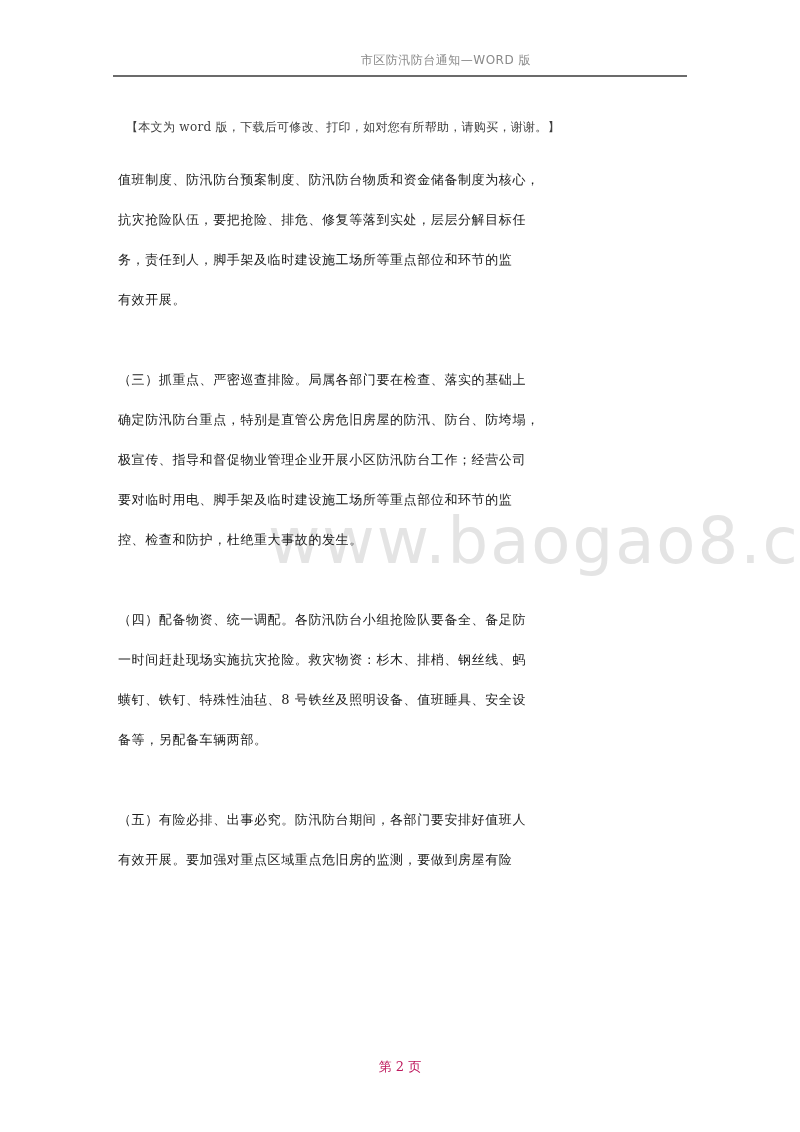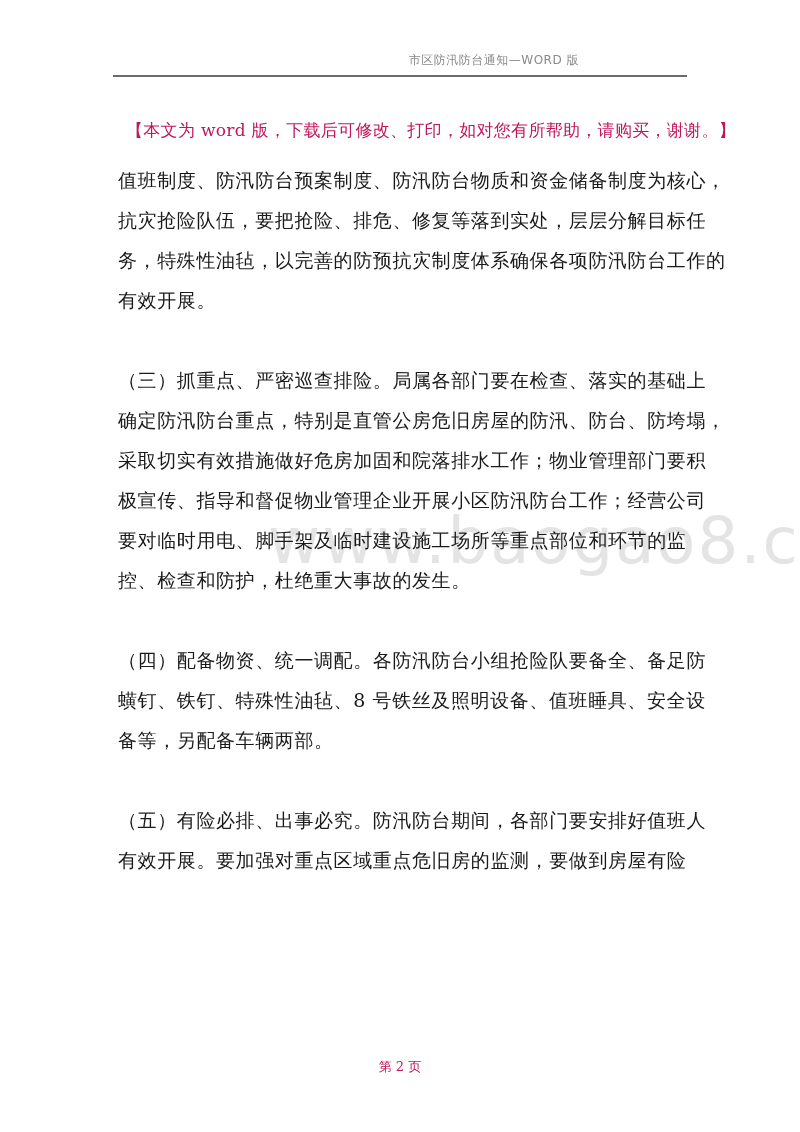--- a/index.html
+++ b/index.html
@@ -5,7 +5,7 @@
   html, body { margin: 0; padding: 0; background: #ffffff; }
   body { width: 800px; height: 1132px; position: relative; overflow: hidden;
          font-family: "DejaVu Serif", "Liberation Serif", serif; color: #1a1a1a; }
-  .page { position: absolute; left: 0; top: 0; width: 644px; height: 1132px; background: #fff; padding-left: 48px; }
+  .page { position: absolute; left: 0; top: 0; width: 644px; height: 1132px; background: #fff; }
   .header-text { position: absolute; right: 113px; top: 52px; font-size: 12px; color: #8a8a8a;
                  font-family: "DejaVu Sans", "Liberation Sans", sans-serif; letter-spacing: 0.5px; }
   .header-rule { position: absolute; left: 113px; width: 574px; top: 75px; height: 2px; background: #6b6b6b; }

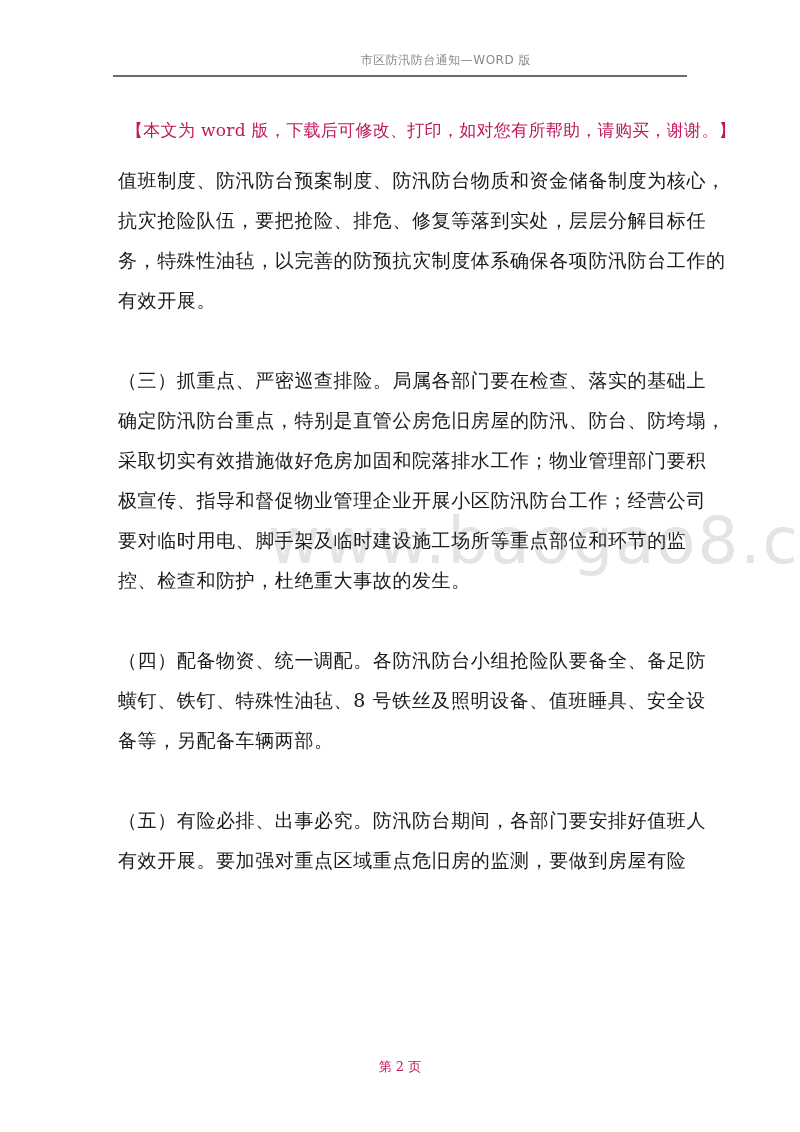--- a/index.html
+++ b/index.html
@@ -9,7 +9,7 @@
   .header-text { position: absolute; right: 113px; top: 52px; font-size: 12px; color: #8a8a8a;
                  font-family: "DejaVu Sans", "Liberation Sans", sans-serif; letter-spacing: 0.5px; }
   .header-rule { position: absolute; left: 113px; width: 574px; top: 75px; height: 2px; background: #6b6b6b; }
-  .notice { position: absolute; left: 126px; top: 119px; font-size: 17px; color: #be185d; white-space: nowrap;
+  .notice { position: absolute; left: 126px; top: 119px; font-size: 12px; color: #404040; white-space: nowrap;
             font-family: "DejaVu Serif", "Liberation Serif", serif; letter-spacing: 0.3px; }
   .body { position: absolute; left: 118px; top: 160px; width: 566px; font-size: 19px; line-height: 40px; }
   .line { white-space: nowrap; height: 40px; letter-spacing: 0.6px; }

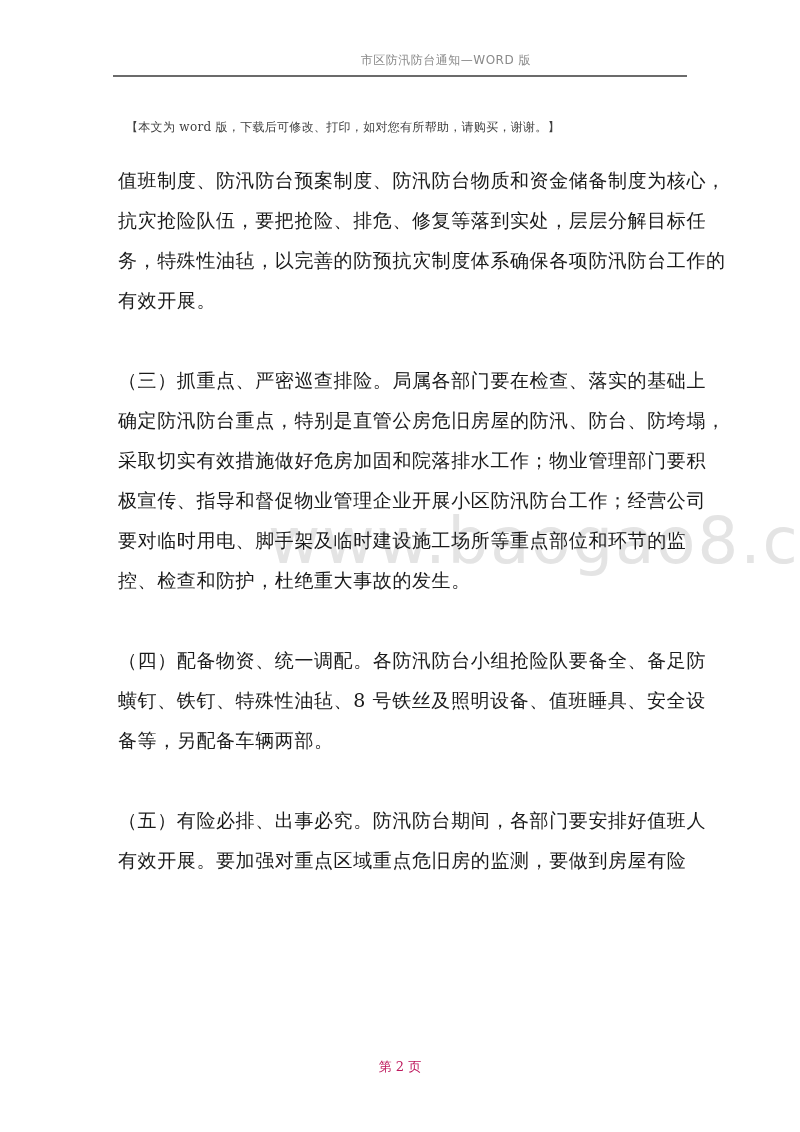--- a/index.html
+++ b/index.html
@@ -11,7 +11,7 @@
   .header-rule { position: absolute; left: 113px; width: 574px; top: 75px; height: 2px; background: #6b6b6b; }
   .notice { position: absolute; left: 126px; top: 119px; font-size: 12px; color: #404040; white-space: nowrap;
             font-family: "DejaVu Serif", "Liberation Serif", serif; letter-spacing: 0.3px; }
-  .body { position: absolute; left: 118px; top: 160px; width: 566px; font-size: 19px; line-height: 40px; }
+  .body { position: absolute; left: 118px; top: 160px; width: 566px; font-size: 13px; line-height: 40px; }
   .line { white-space: nowrap; height: 40px; letter-spacing: 0.6px; }
   .gap { height: 40px; }
   .watermark { position: absolute; left: 268px; top: 504px; font-size: 64px; color: #e4e4e4;

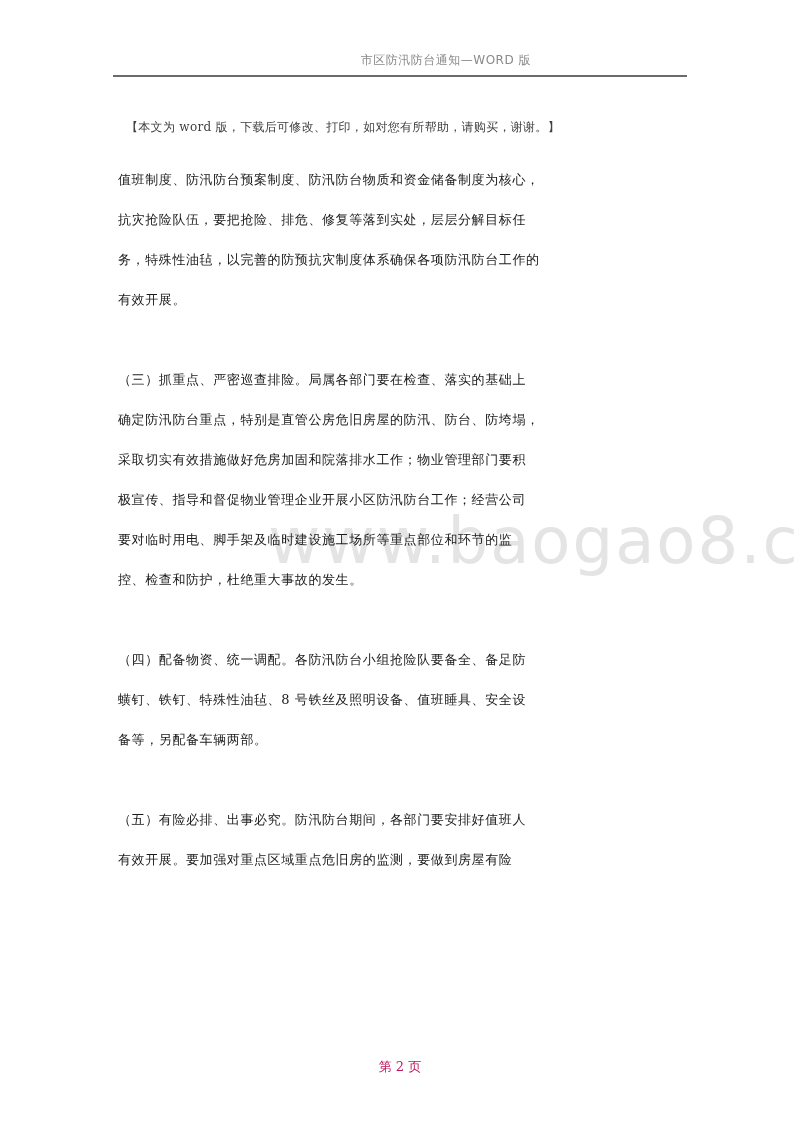--- a/index.html
+++ b/index.html
@@ -34,7 +34,7 @@
     <div>
       <div class="line">值班制度、防汛防台预案制度、防汛防台物质和资金储备制度为核心，</div>
       <div class="line">抗灾抢险队伍，要把抢险、排危、修复等落到实处，层层分解目标任</div>
-      <div class="line">务，特殊性油毡，以完善的防预抗灾制度体系确保各项防汛防台工作的</div>
+      <div class="line">务，责任到人，脚手架及临时建设施工场所等重点部位和环节的监</div>
       <div class="line">有效开展。</div>
     </div>
     <div class="gap"></div>

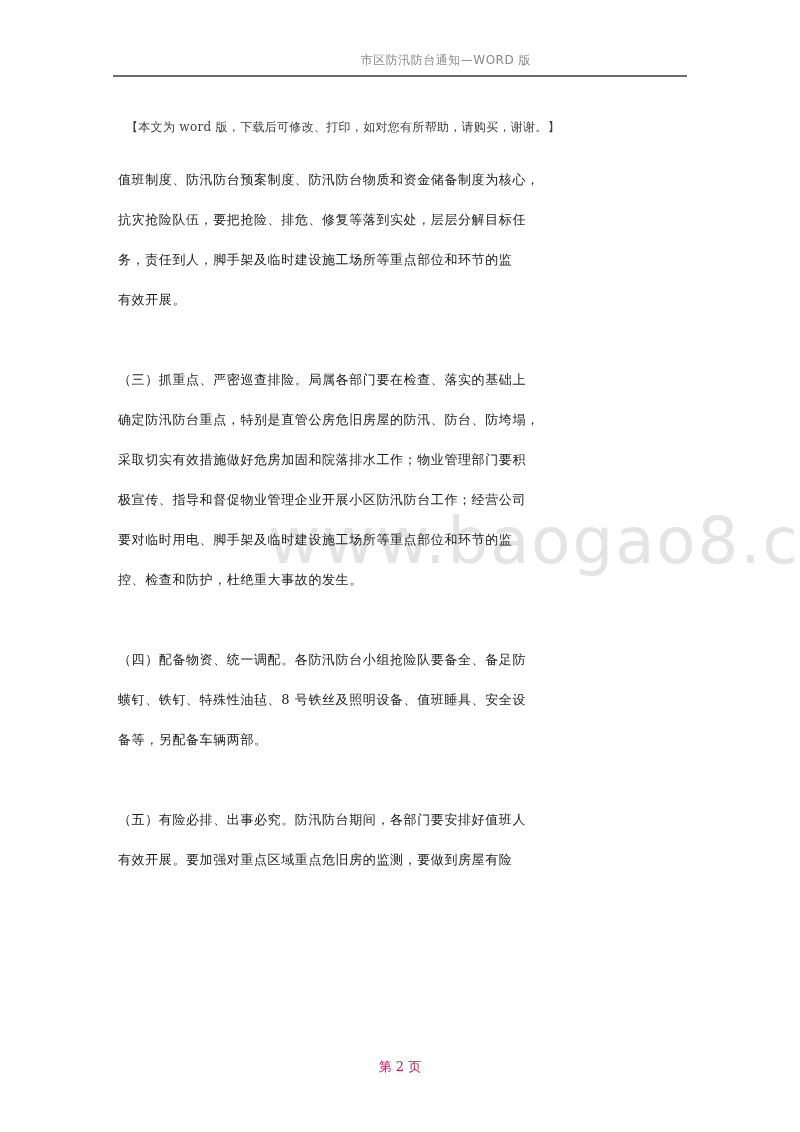--- a/index.html
+++ b/index.html
@@ -41,7 +41,6 @@
     <div>
       <div class="line">（三）抓重点、严密巡查排险。局属各部门要在检查、落实的基础上</div>
       <div class="line">确定防汛防台重点，特别是直管公房危旧房屋的防汛、防台、防垮塌，</div>
-      <div class="line">采取切实有效措施做好危房加固和院落排水工作；物业管理部门要积</div>
       <div class="line">极宣传、指导和督促物业管理企业开展小区防汛防台工作；经营公司</div>
       <div class="line">要对临时用电、脚手架及临时建设施工场所等重点部位和环节的监</div>
       <div class="line">控、检查和防护，杜绝重大事故的发生。</div>

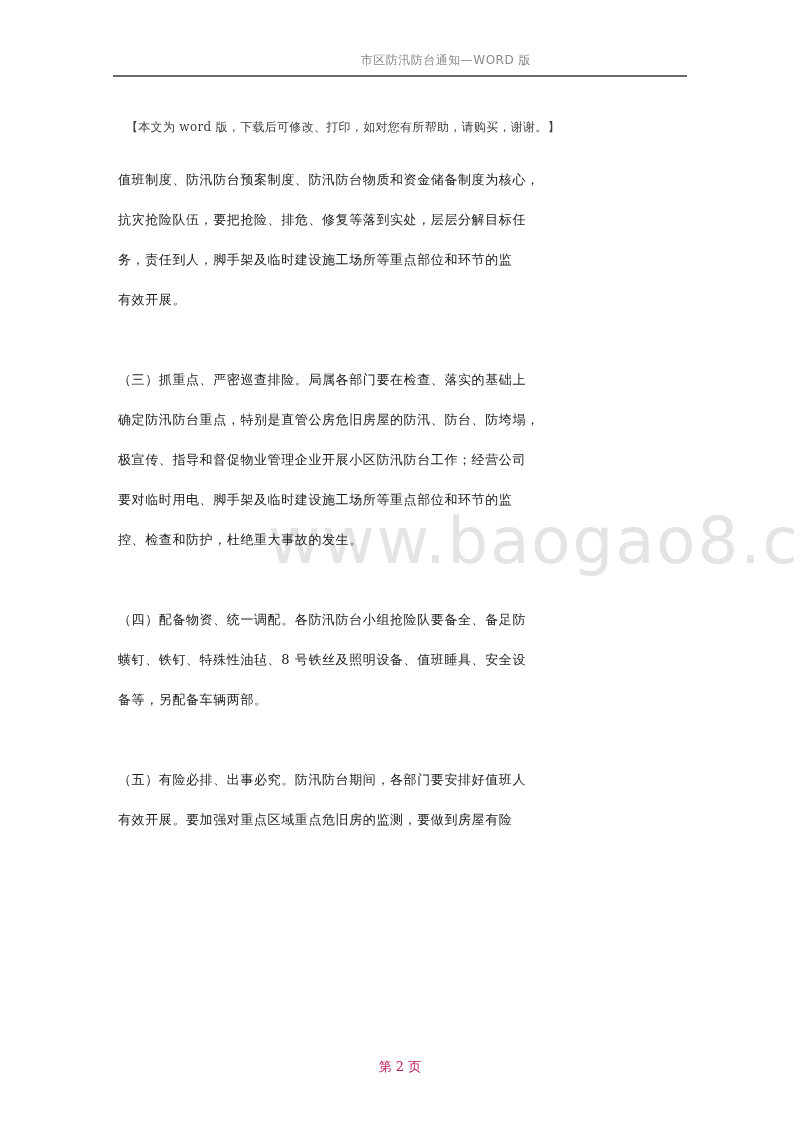--- a/index.html
+++ b/index.html
@@ -48,6 +48,7 @@
     <div class="gap"></div>
     <div>
       <div class="line">（四）配备物资、统一调配。各防汛防台小组抢险队要备全、备足防</div>
+      <div class="line">一时间赶赴现场实施抗灾抢险。救灾物资：杉木、排梢、钢丝线、蚂</div>
       <div class="line">蟥钉、铁钉、特殊性油毡、8 号铁丝及照明设备、值班睡具、安全设</div>
       <div class="line">备等，另配备车辆两部。</div>
     </div>

